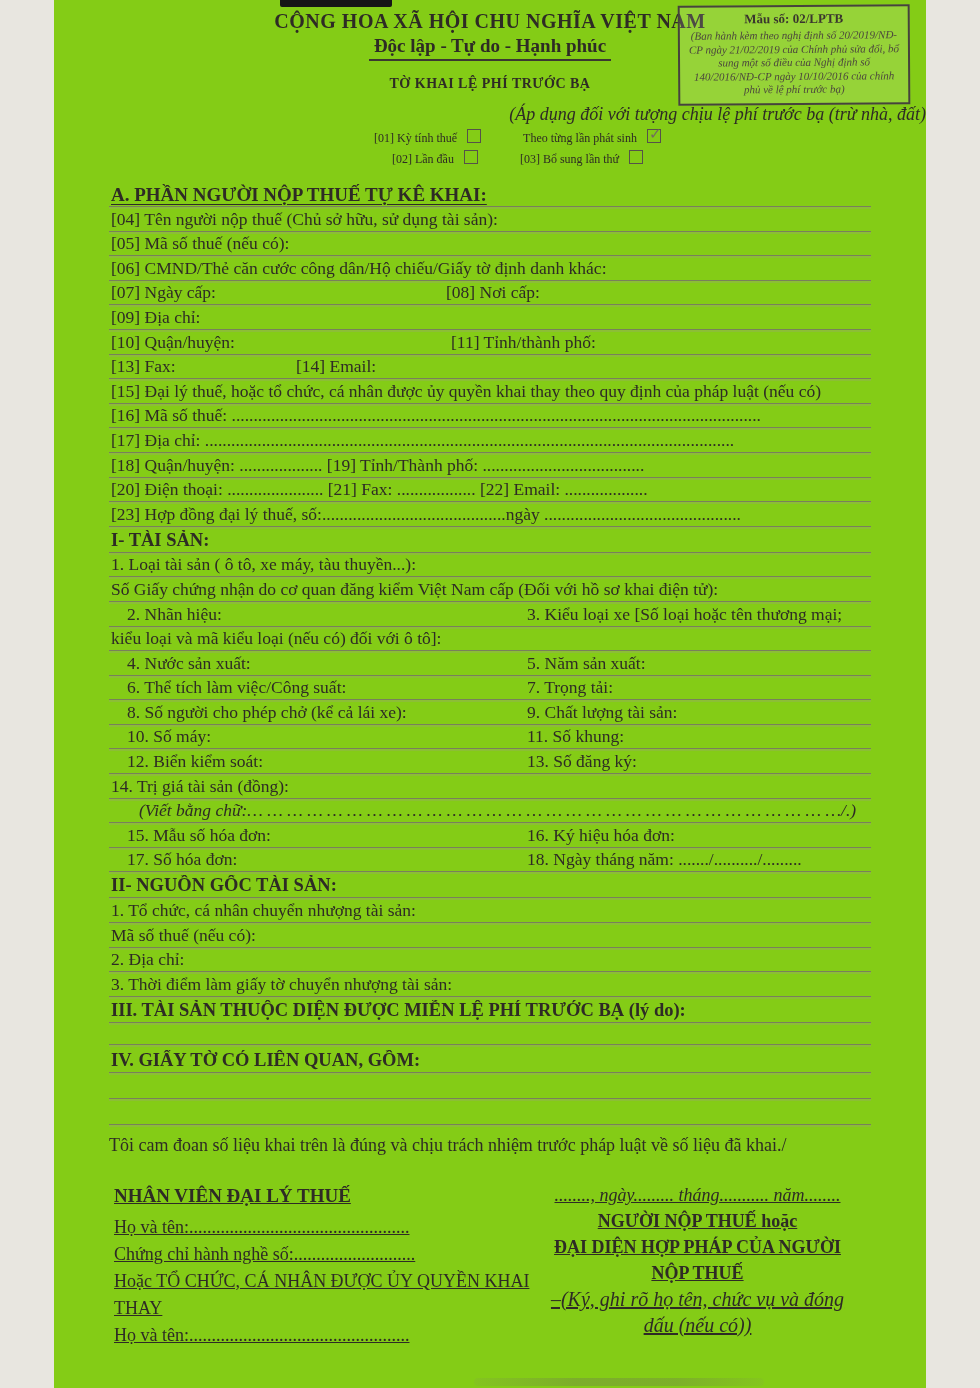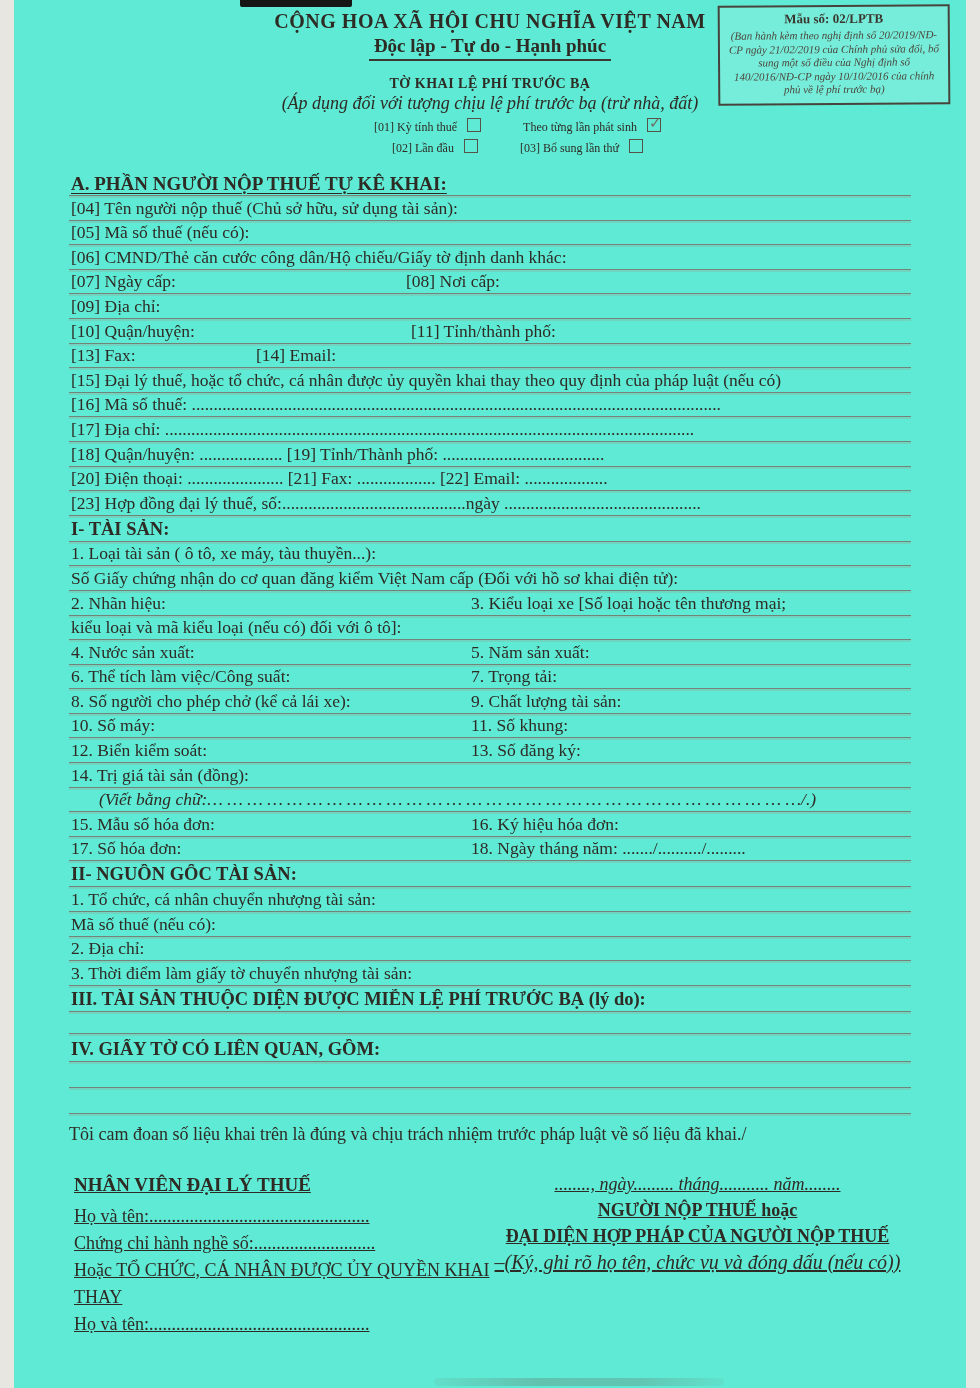--- a/index.html
+++ b/index.html
@@ -6,9 +6,9 @@
   html,body { background:#e8e6e0; }
   .page {
     position:relative;
-    width:952px; height:1388px;
+    width:872px; height:1388px;
     margin:0 auto;
-    background:#5eead4;
+    background:#84cc16;
     color:#2e2b25;
     font-family:"Liberation Serif","DejaVu Serif",serif;
     overflow:hidden;

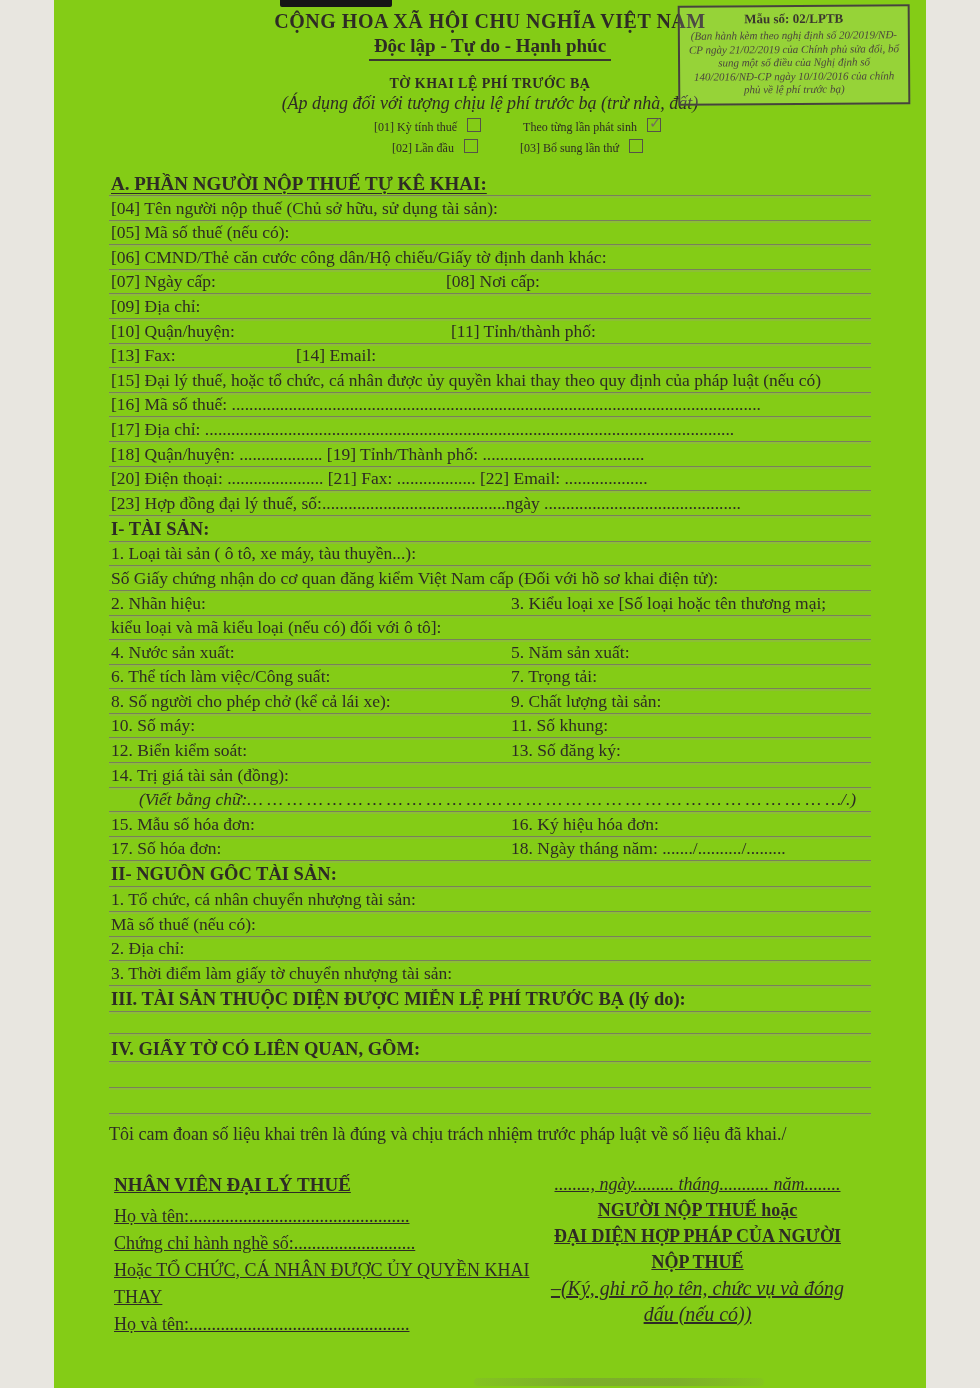--- a/index.html
+++ b/index.html
@@ -25,7 +25,7 @@
   .motto { font-weight:bold; font-size:19px; margin-top:2px; }
   .motto-rule { width:242px; margin:2px auto 0; border-top:2px solid #3b3831; }
   .form-title { font-weight:bold; font-size:14px; margin-top:15px; letter-spacing:0.5px; }
-  .form-subtitle { font-style:italic; font-size:18px; margin-top:1px; }
+  .form-subtitle { font-style:italic; font-size:18px; margin-top:12px;text-align:right; }
 
   .hdr-right {
     position:absolute; top:5px; right:16px; width:232px;

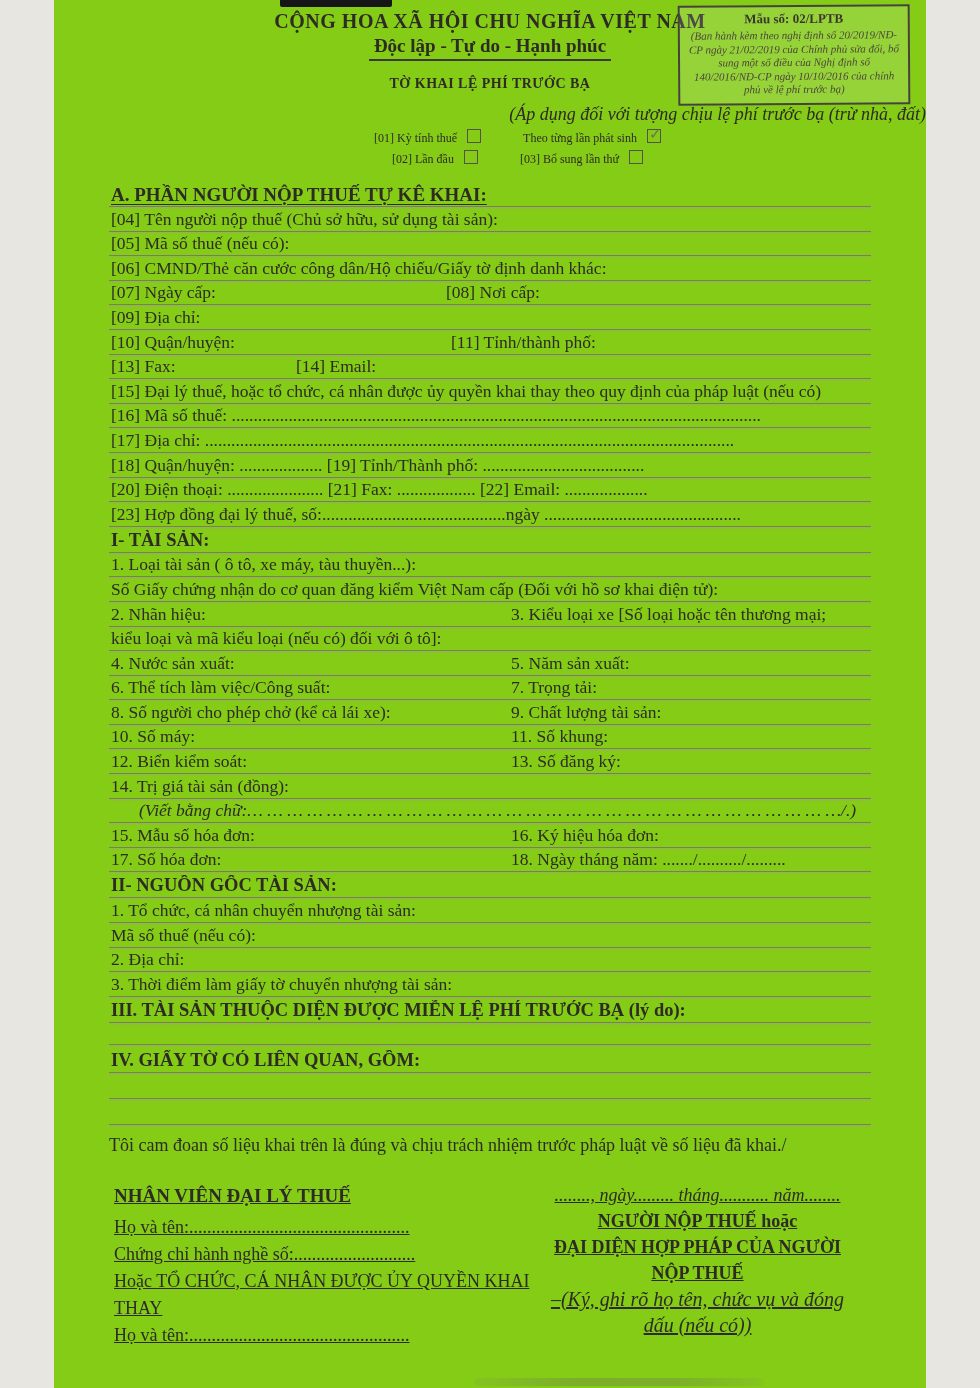--- a/index.html
+++ b/index.html
@@ -57,7 +57,7 @@
   .frow.h22 { height:22px; } .frow.h26 { height:26px; } .frow.mt4 { margin-top:2px; }
   .cell { display:inline-block; overflow:hidden; }
   .w335 { width:335px; flex:none; } .w340 { width:340px; flex:none; }
-  .w185 { width:185px; flex:none; } .w400 { width:400px; flex:none; }
+  .w185 { width:185px; flex:none; } .w400 { width:400px; flex:none;margin-left:16px; }
   .grow { flex:1; }
   .italic { font-style:italic; }
   .indent { padding-left:28px; }

